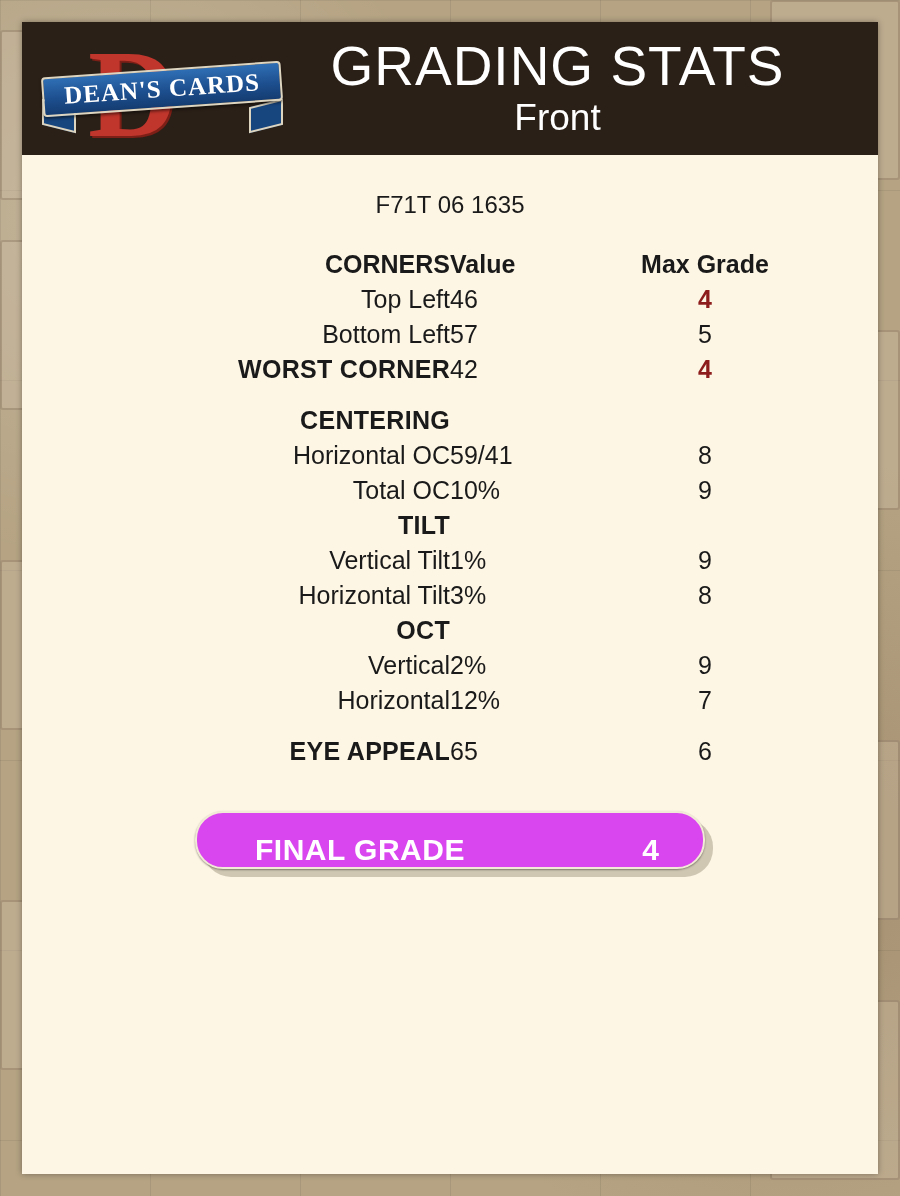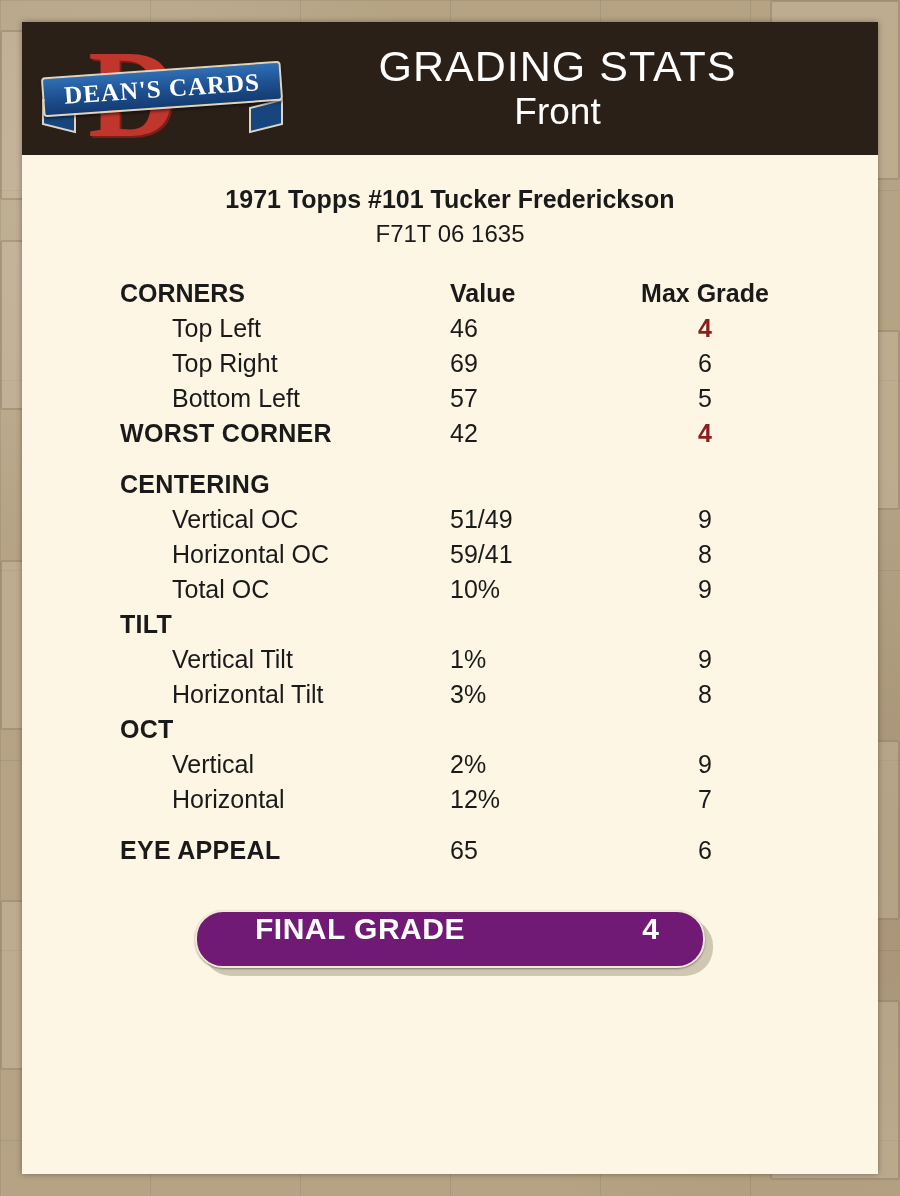--- a/index.html
+++ b/index.html
@@ -110,7 +110,7 @@
     padding-right: 40px;
   }
   .header-title {
-    font-size: 43px;
+    font-size: 55px;
     letter-spacing: 1px;
     line-height: 1.05;
   }

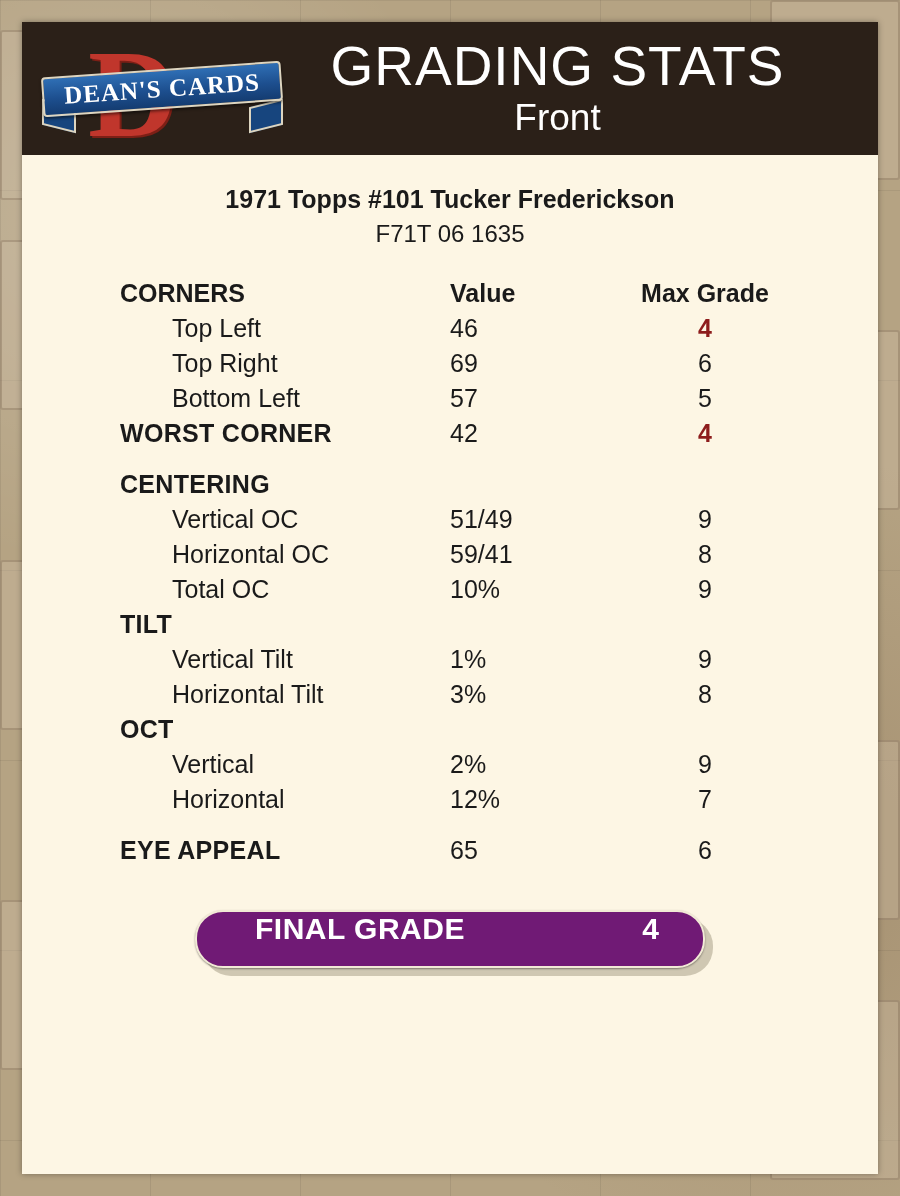--- a/index.html
+++ b/index.html
@@ -232,7 +232,6 @@
   </div>
 
   <div class="body">
-    <div class="card-title">1971 Topps #101 Tucker Frederickson</div>
     <div class="card-id">F71T 06 1635</div>
 
     <table class="stats">

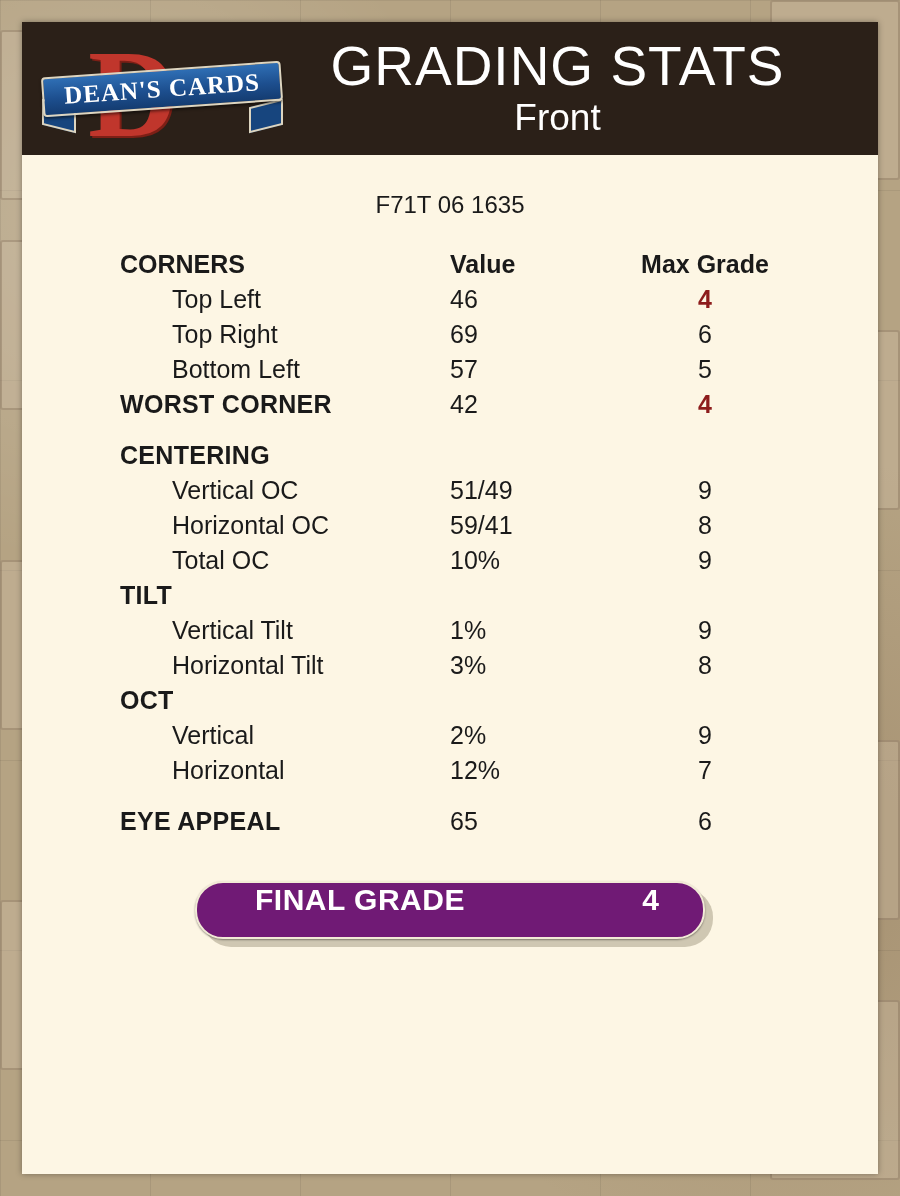--- a/index.html
+++ b/index.html
@@ -146,7 +146,7 @@
     padding: 3px 0;
     vertical-align: baseline;
   }
-  .col-label { width: 330px; text-align: left; }
+  .col-label { width: 330px; text-align: right; }
   .col-value { width: 180px; text-align: left; }
   .col-grade { width: 150px; text-align: center; }
 

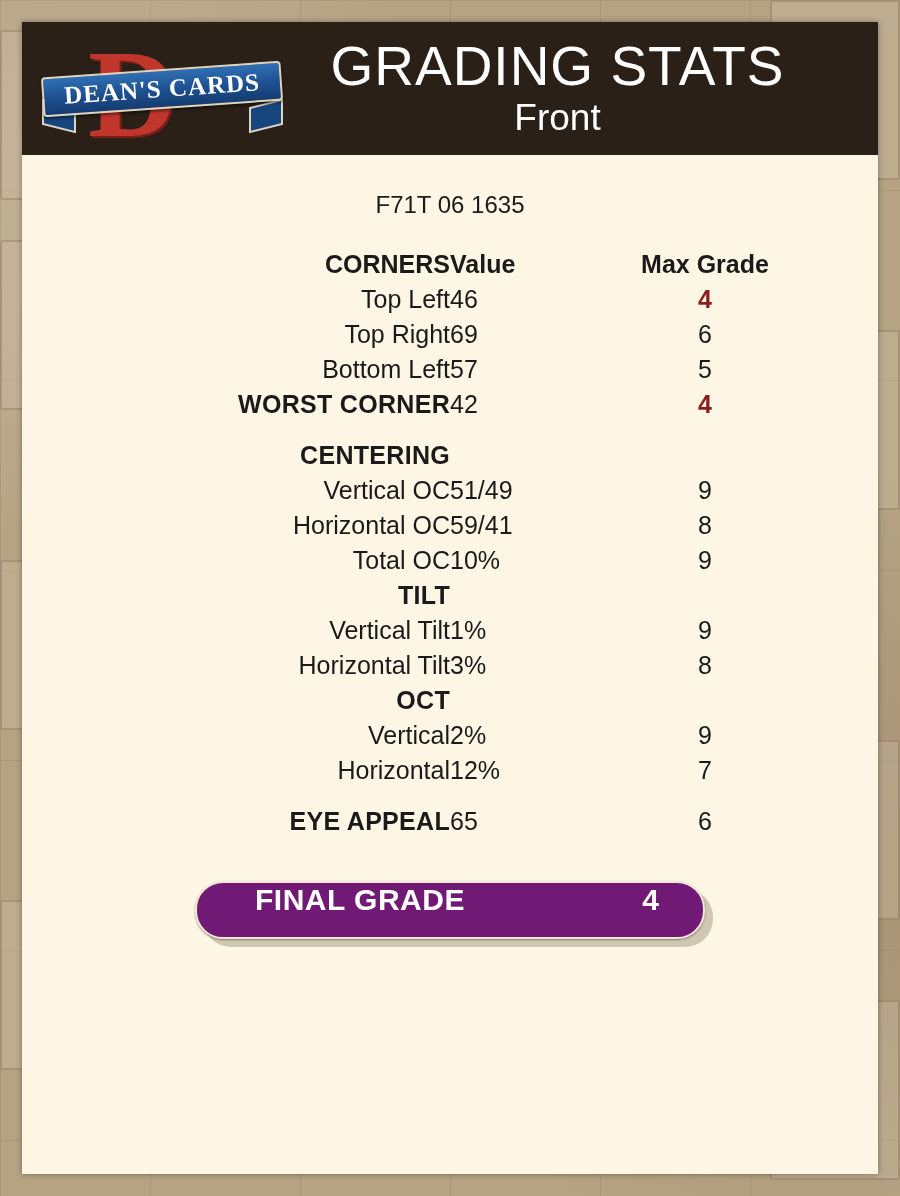--- a/index.html
+++ b/index.html
@@ -248,11 +248,6 @@
           <td class="col-grade grade-low">4</td>
         </tr>
         <tr>
-          <td class="col-label indent">Top Right</td>
-          <td class="col-value">69</td>
-          <td class="col-grade">6</td>
-        </tr>
-        <tr>
           <td class="col-label indent">Bottom Left</td>
           <td class="col-value">57</td>
           <td class="col-grade">5</td>

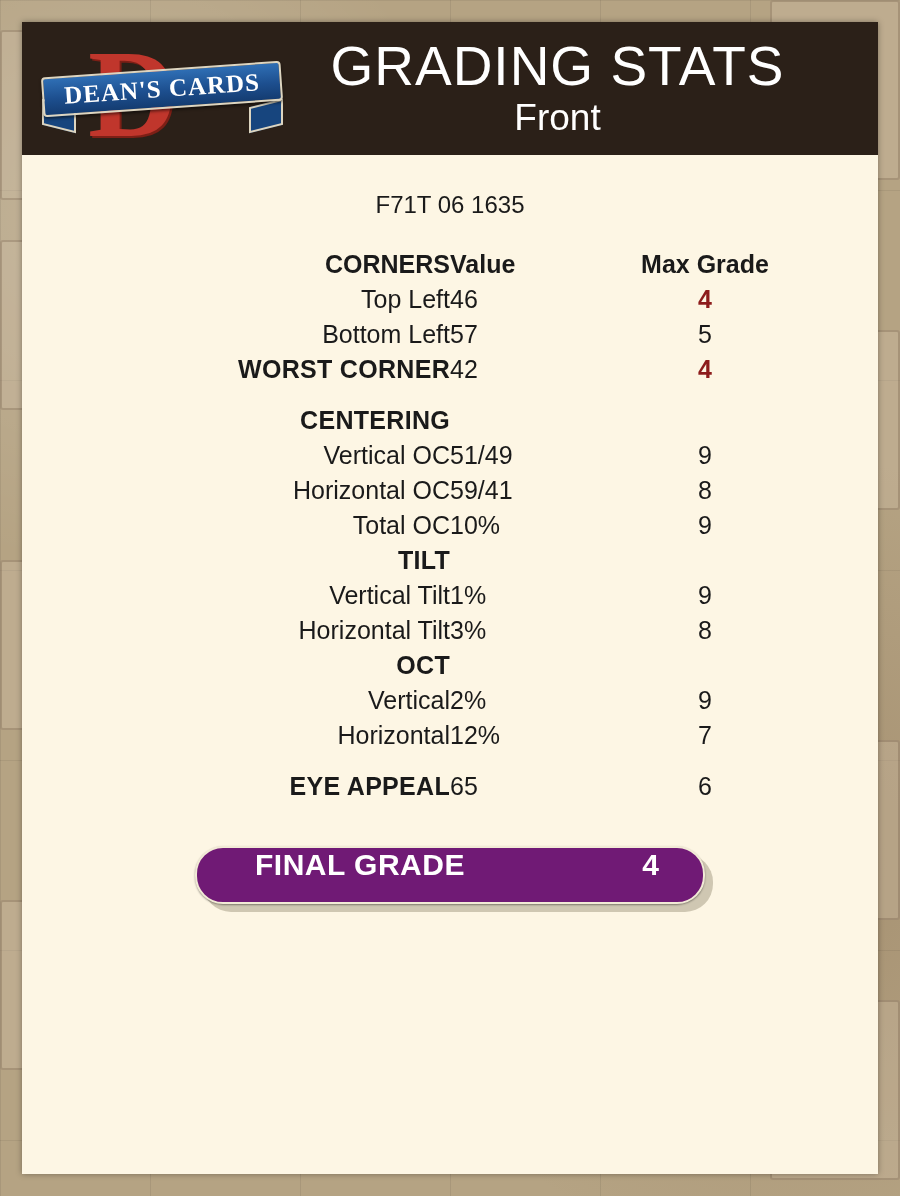--- a/index.html
+++ b/index.html
@@ -268,11 +268,6 @@
           <td class="col-grade"></td>
         </tr>
         <tr>
-          <td class="col-label indent">Vertical OC</td>
-          <td class="col-value">51/49</td>
-          <td class="col-grade">9</td>
-        </tr>
-        <tr>
           <td class="col-label indent">Horizontal OC</td>
           <td class="col-value">59/41</td>
           <td class="col-grade">8</td>

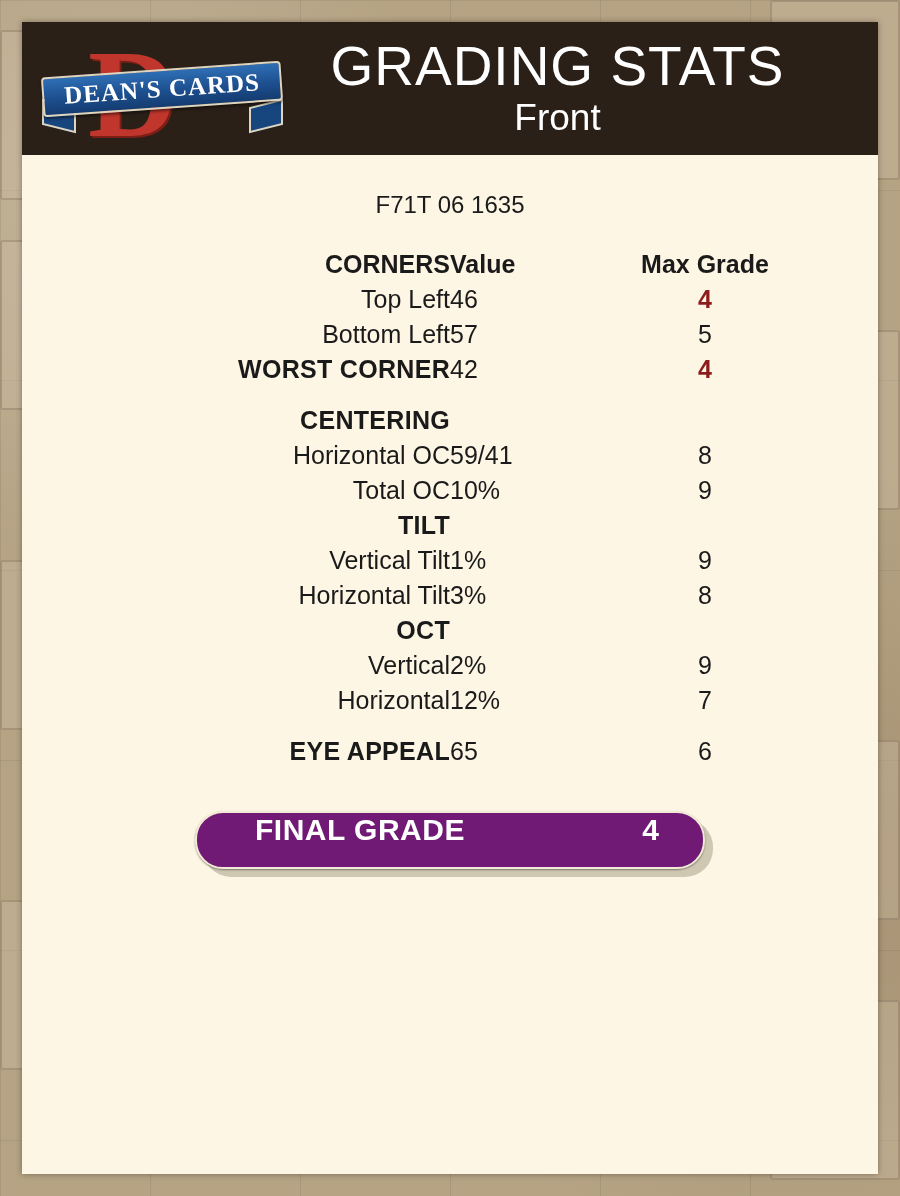--- a/index.html
+++ b/index.html
@@ -179,11 +179,11 @@
     position: relative;
     width: 510px;
     height: 58px;
-    background: #701a75;
+    background: #d946ef;
     border: 2px solid #f2ead6;
     border-radius: 28px;
     display: flex;
-    align-items: flex-start;
+    align-items: flex-end;
     justify-content: space-between;
     padding: 0 44px 0 58px;
     box-shadow: 0 1px 2px rgba(0,0,0,0.4);

